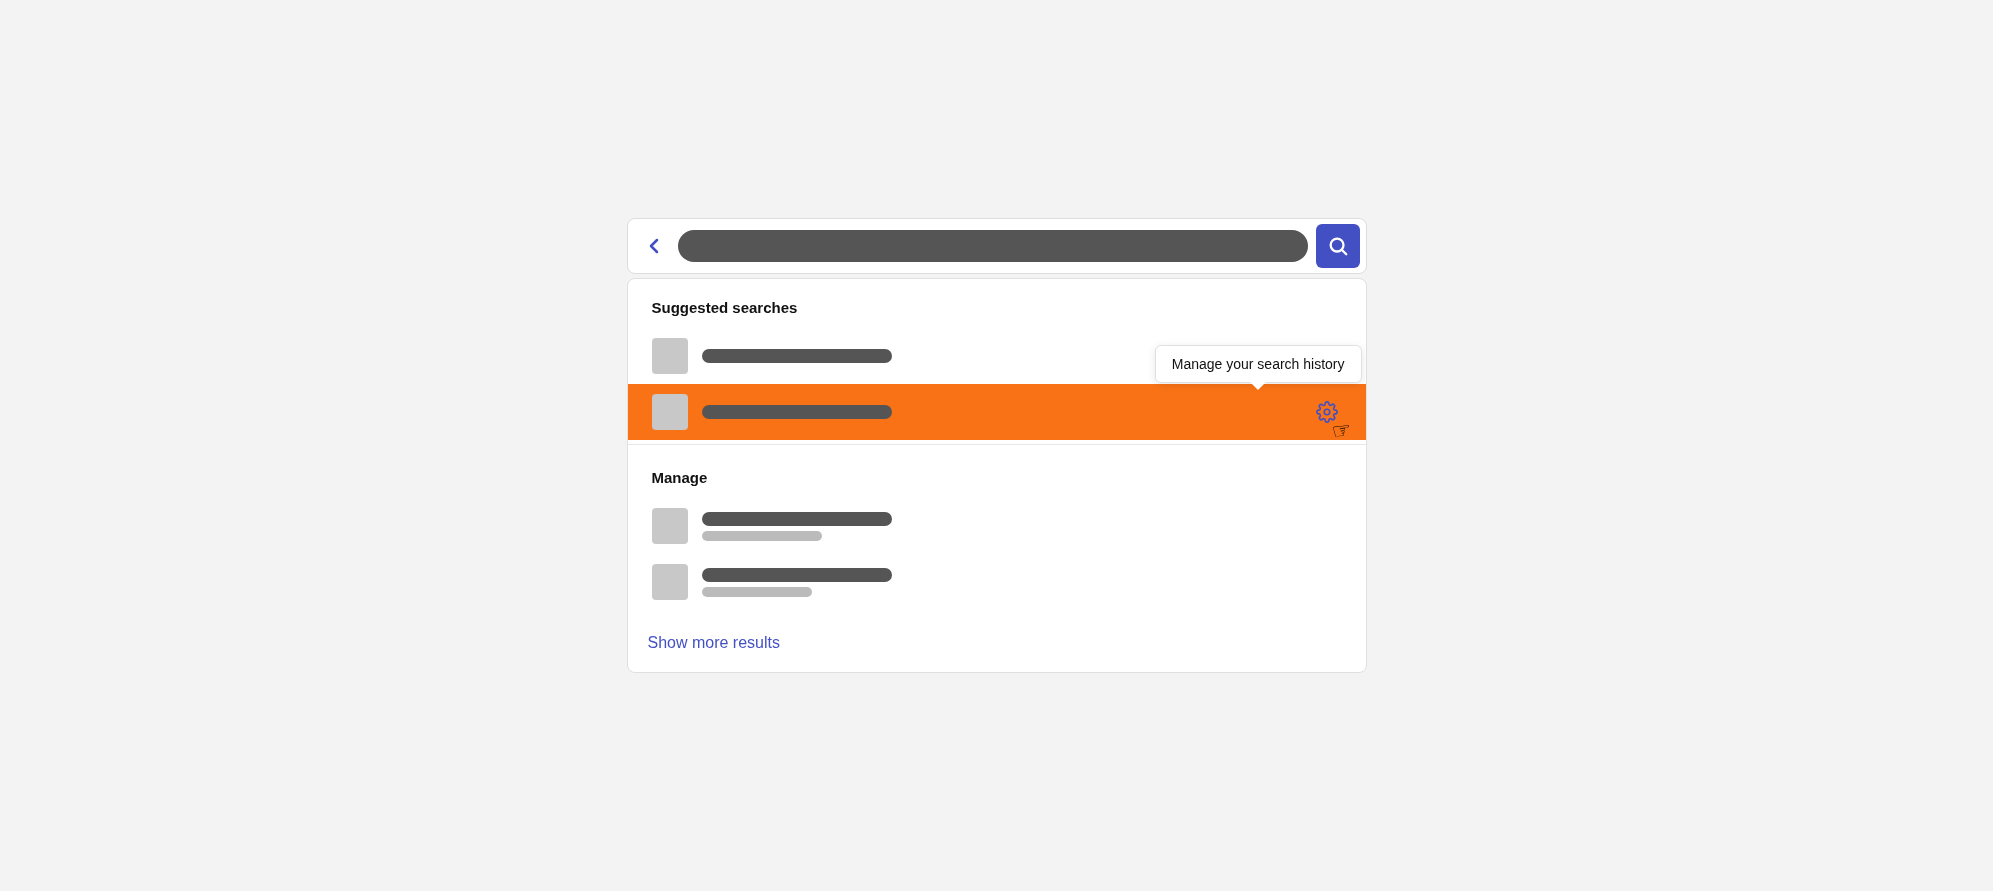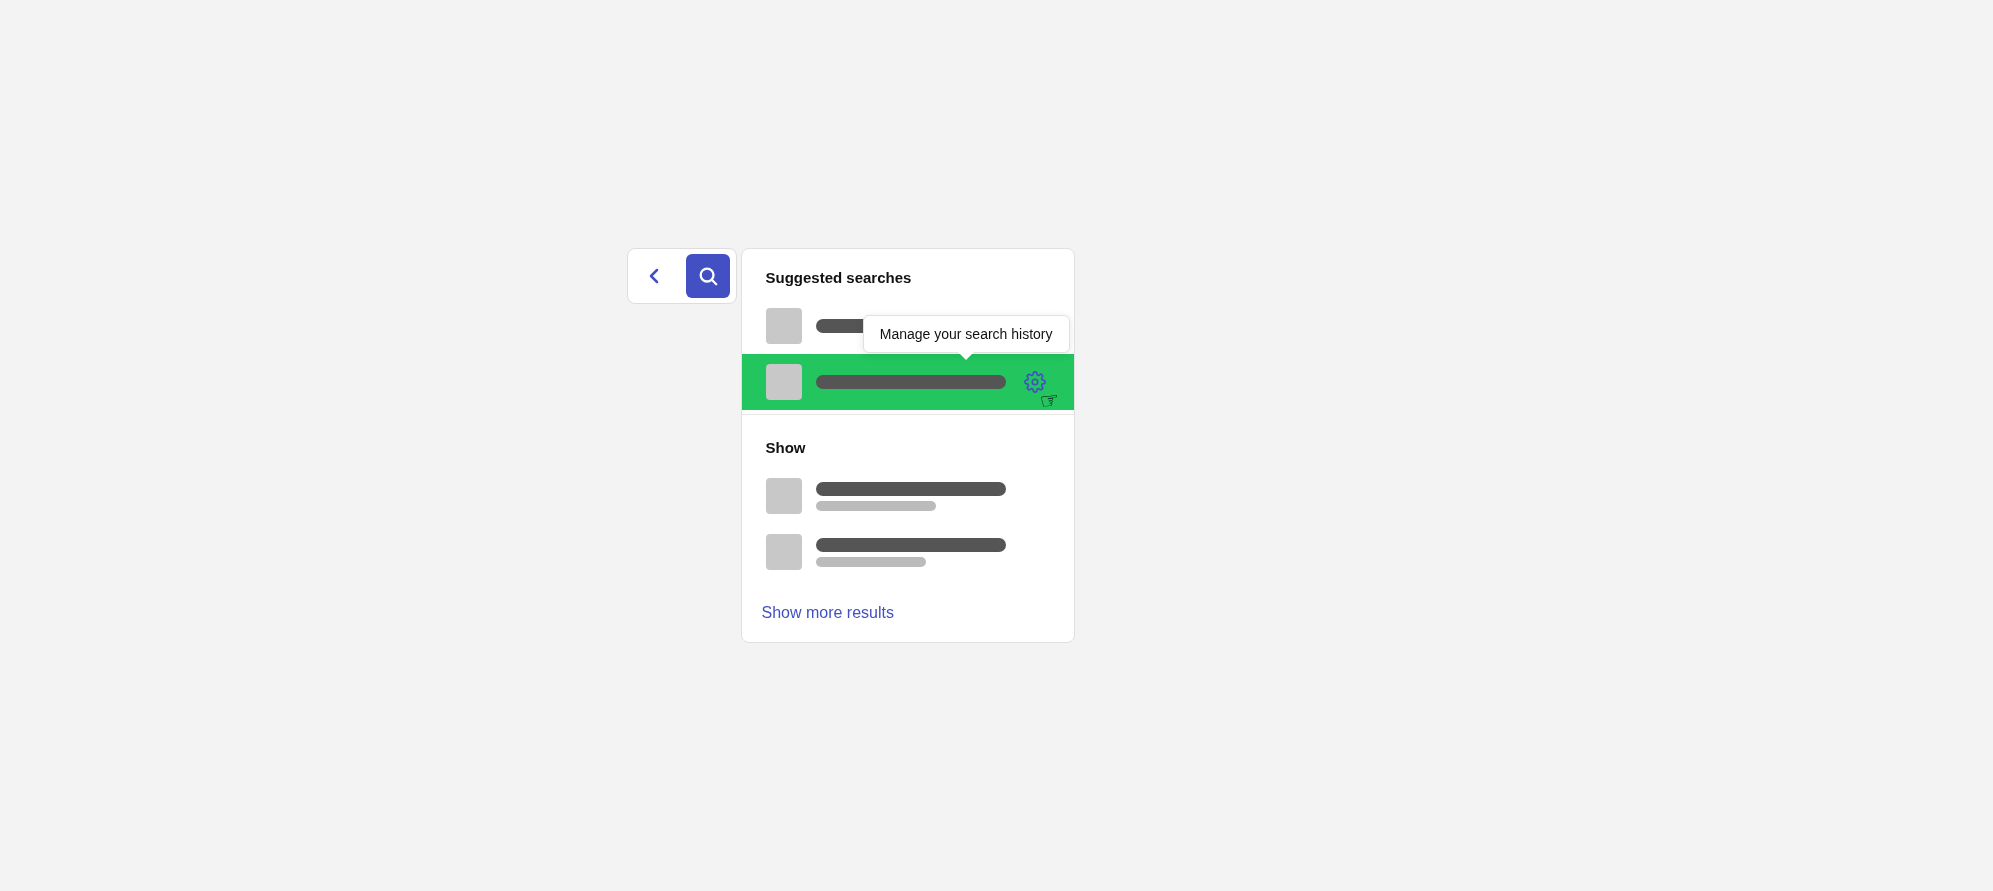--- a/index.html
+++ b/index.html
@@ -17,6 +17,7 @@
     .container {
       width: 740px;
       display: flex;
+      flex-direction: column;
       gap: 4px;
     }
 

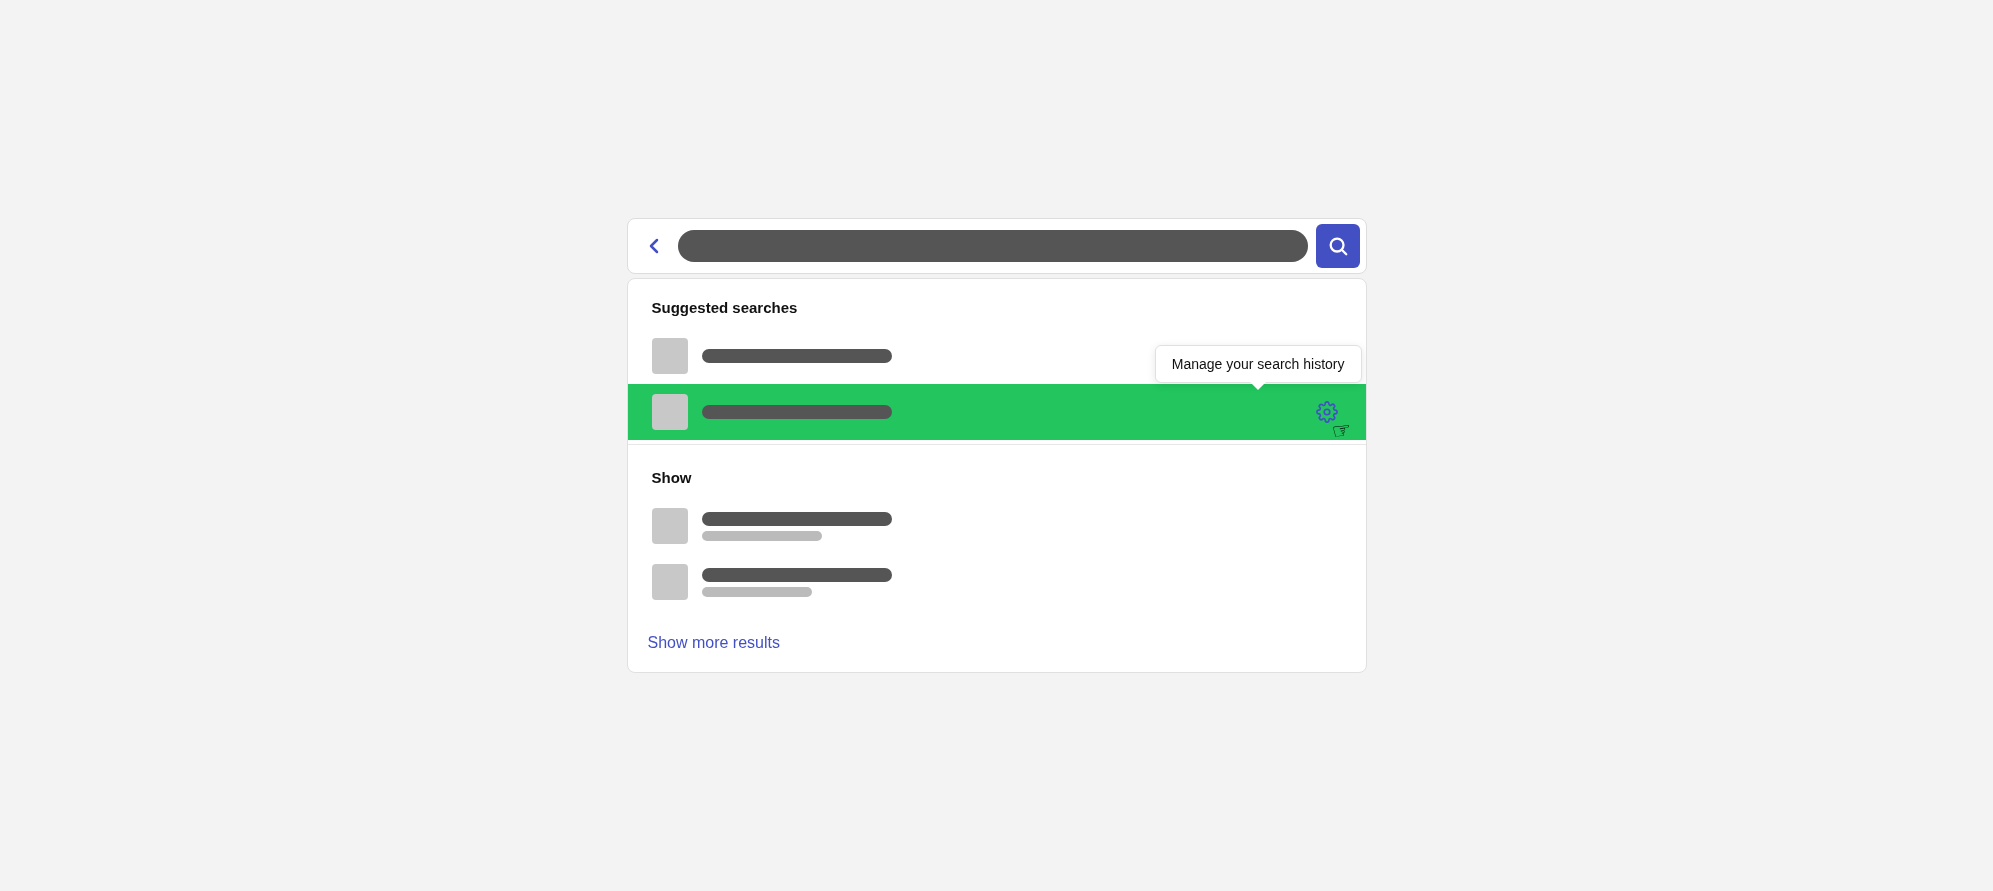--- a/index.html
+++ b/index.html
@@ -100,7 +100,7 @@
 
     .suggestion-item:hover,
     .suggestion-item.highlighted {
-      background: #22c55e;
+      background: #f97316;
     }
 
     .item-icon-box {

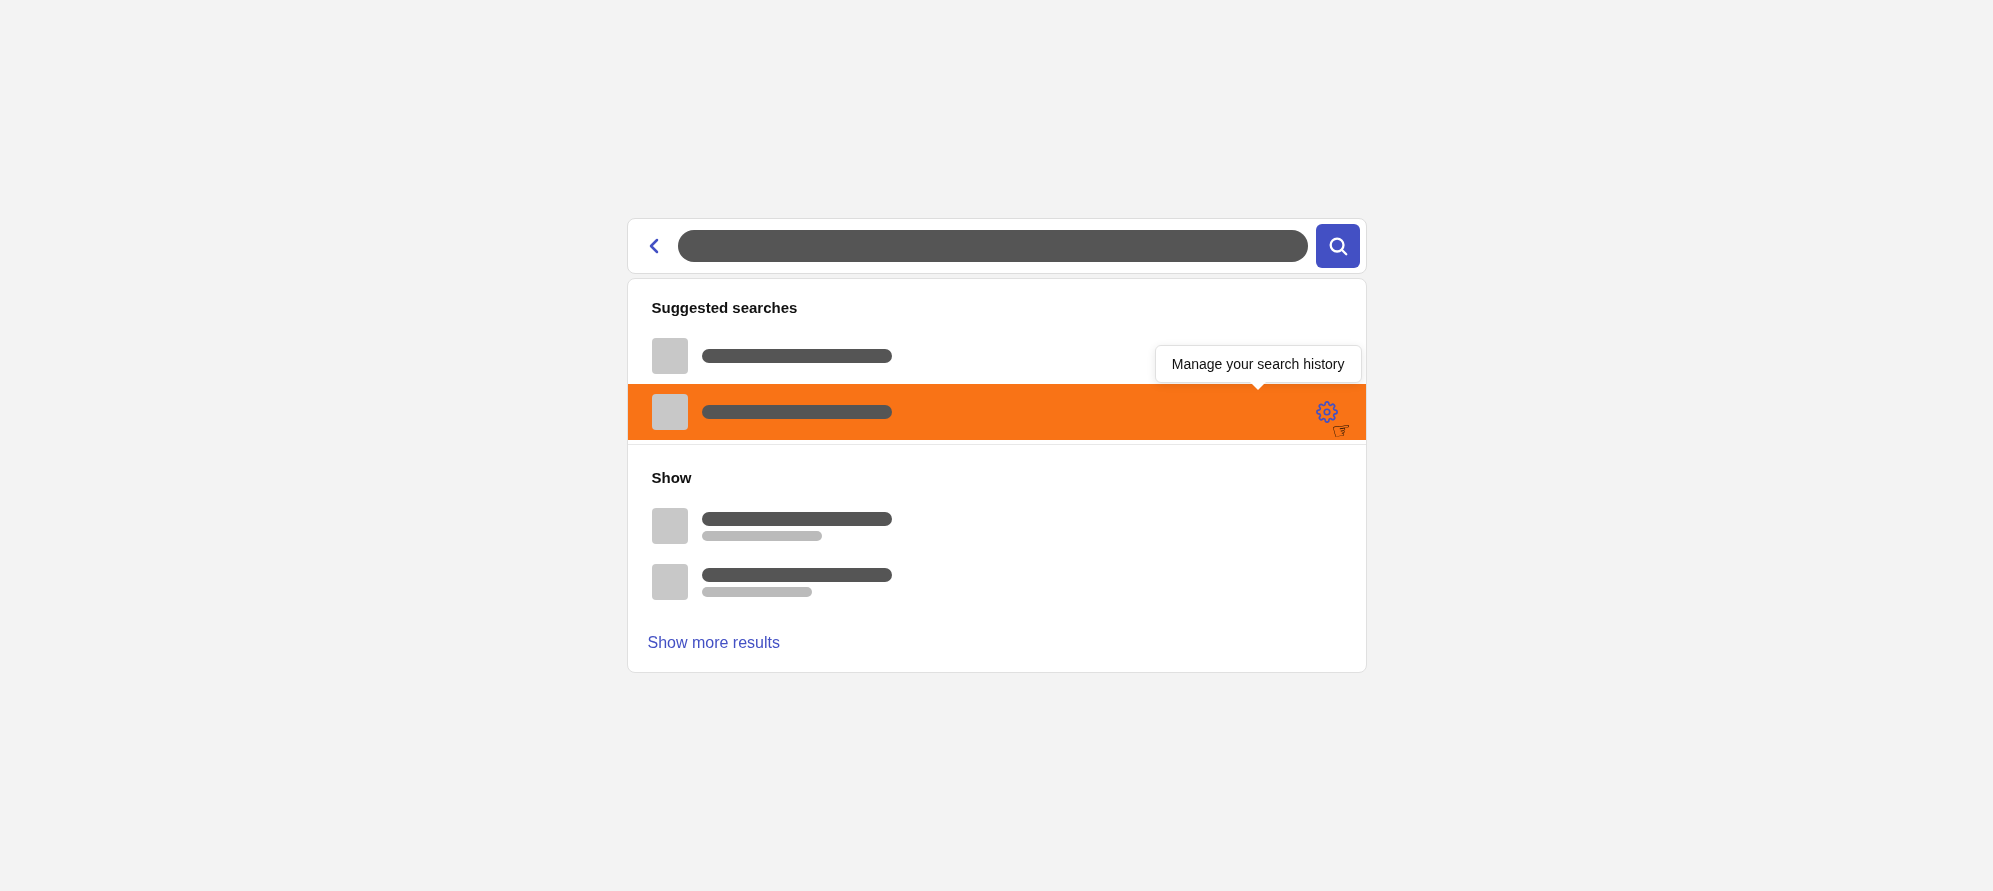--- a/index.html
+++ b/index.html
@@ -263,7 +263,7 @@
     <hr class="divider">
 
     <div class="section">
-      <div class="section-title">Show</div>
+      <div class="section-title">Manage</div>
 
       <div class="suggestion-item">
         <div class="item-icon-box"></div>

